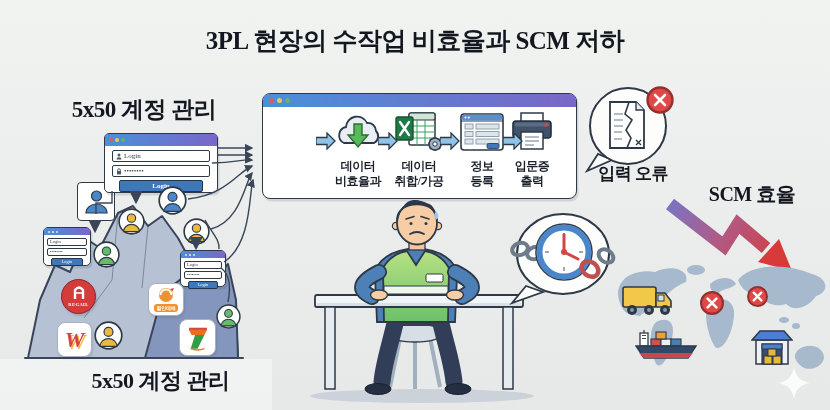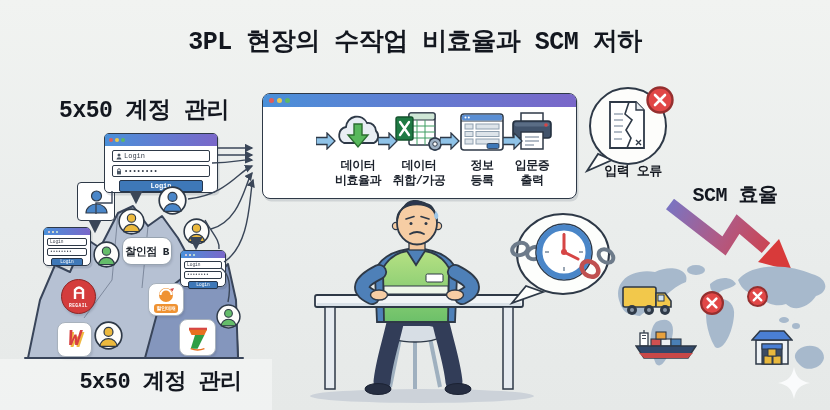--- a/index.html
+++ b/index.html
@@ -5,7 +5,7 @@
   html,body{margin:0;padding:0;background:#d8dada;}
   .canvas{position:relative;width:830px;height:410px;overflow:hidden;
     background:linear-gradient(180deg,#f1f3f1 0%,#eaedec 55%,#e6e9e8 100%);
-    font-family:Liberation Mono, monospace;color:#171c24;}
+    font-family:Liberation Serif, serif;color:#171c24;}
   .abs{position:absolute;}
   .hd{font-weight:800;text-align:center;color:#13171f;letter-spacing:-0.5px;}
   

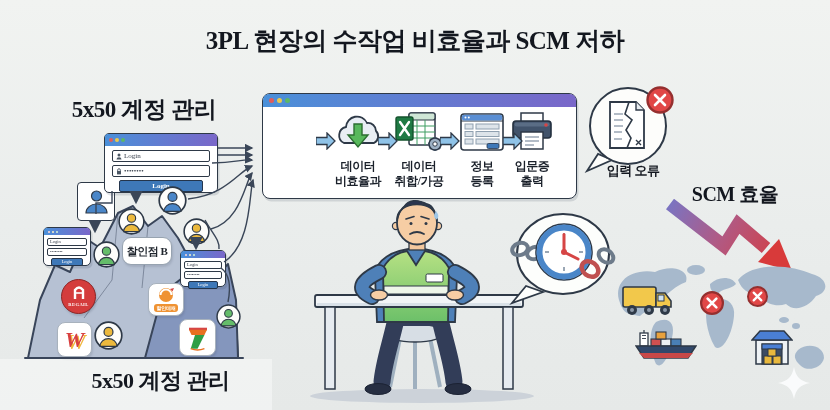--- a/index.html
+++ b/index.html
@@ -352,7 +352,7 @@
       <path d="M71,11 l10,10 M81,11 l-10,10" stroke="#fff" stroke-width="2.6" stroke-linecap="round"></path>
     </g>
   </svg>
-  <div class="abs callout" style="left:588px;top:162px;width:90px;font-size:13px;">입력 오류</div>
+  <div class="abs callout" style="left:588px;top:162px;width:90px;font-size:17px;">입력 오류</div>
 
   <svg class="abs" style="left:502px;top:212px;" width="122" height="96" viewBox="0 0 122 96">
     <polygon points="24,74 10,91 41,80" fill="#fdfefc" stroke="#2e3947" stroke-width="1.8"></polygon>

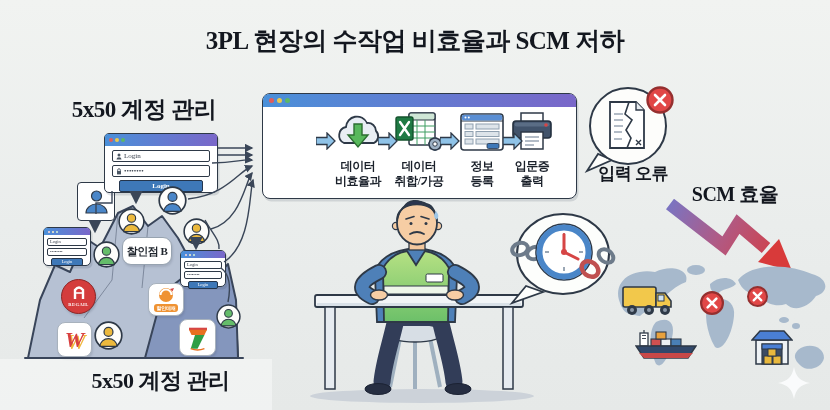--- a/index.html
+++ b/index.html
@@ -375,7 +375,7 @@
     </g>
   </svg>
 
-  <div class="abs callout" style="left:668px;top:181px;width:134px;font-size:20px;">SCM 효율</div>
+  <div class="abs callout" style="left:685px;top:181px;width:134px;font-size:20px;">SCM 효율</div>
   <svg class="abs" style="left:658px;top:194px;" width="142" height="88" viewBox="0 0 142 88">
     <defs>
       <linearGradient id="zz" x1="12" y1="8" x2="128" y2="72" gradientUnits="userSpaceOnUse">

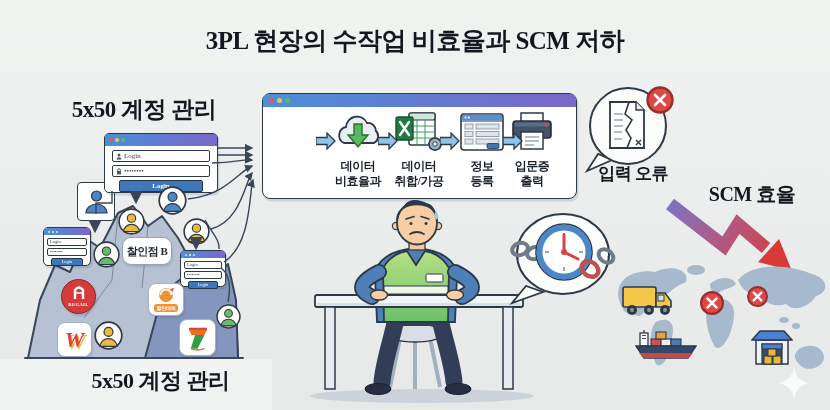--- a/index.html
+++ b/index.html
@@ -150,7 +150,6 @@
       </svg>
   </div>
 
-  <div class="shopbox" style="left:122px;top:237px;width:48px;height:26px;">찰인점 B</div>
 
   <div class="abs" style="left:61px;top:279px;width:33px;height:33px;border-radius:50%;background:#d43c3c;border:1.5px solid #8c2626;box-shadow:1px 2px 2px rgba(60,70,90,.2);text-align:center;">
     <svg width="30" height="20" viewBox="0 0 30 20" style="margin-top:2px;">

